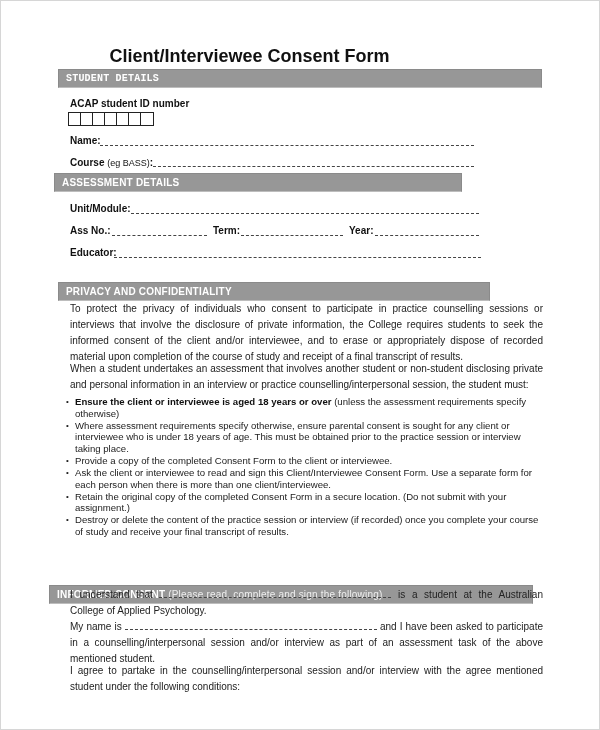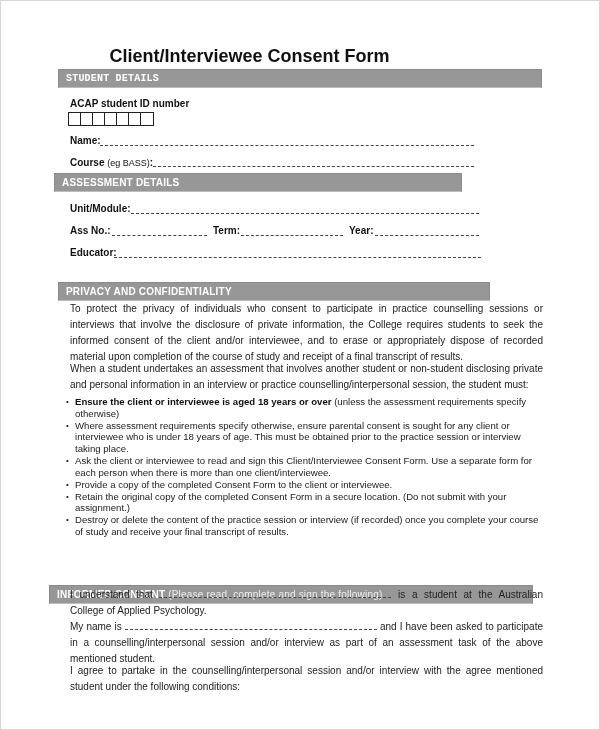--- a/index.html
+++ b/index.html
@@ -80,8 +80,8 @@
   <ul class="bullets">
     <li><b>Ensure the client or interviewee is aged 18 years or over</b><span> (unless the assessment requirements specify otherwise)</span></li>
     <li><span>Where assessment requirements specify otherwise, ensure parental consent is sought for any client or interviewee who is under 18 years of age. This must be obtained prior to the practice session or interview taking place.</span></li>
+    <li><span>Provide a copy of the completed Consent Form to the client or interviewee.</span></li>
     <li><span>Ask the client or interviewee to read and sign this Client/Interviewee Consent Form. Use a separate form for each person when there is more than one client/interviewee.</span></li>
-    <li><span>Provide a copy of the completed Consent Form to the client or interviewee.</span></li>
     <li><span>Retain the original copy of the completed Consent Form in a secure location. (Do not submit with your assignment.)</span></li>
     <li><span>Destroy or delete the content of the practice session or interview (if recorded) once you complete your course of study and receive your final transcript of results.</span></li>
   </ul>

